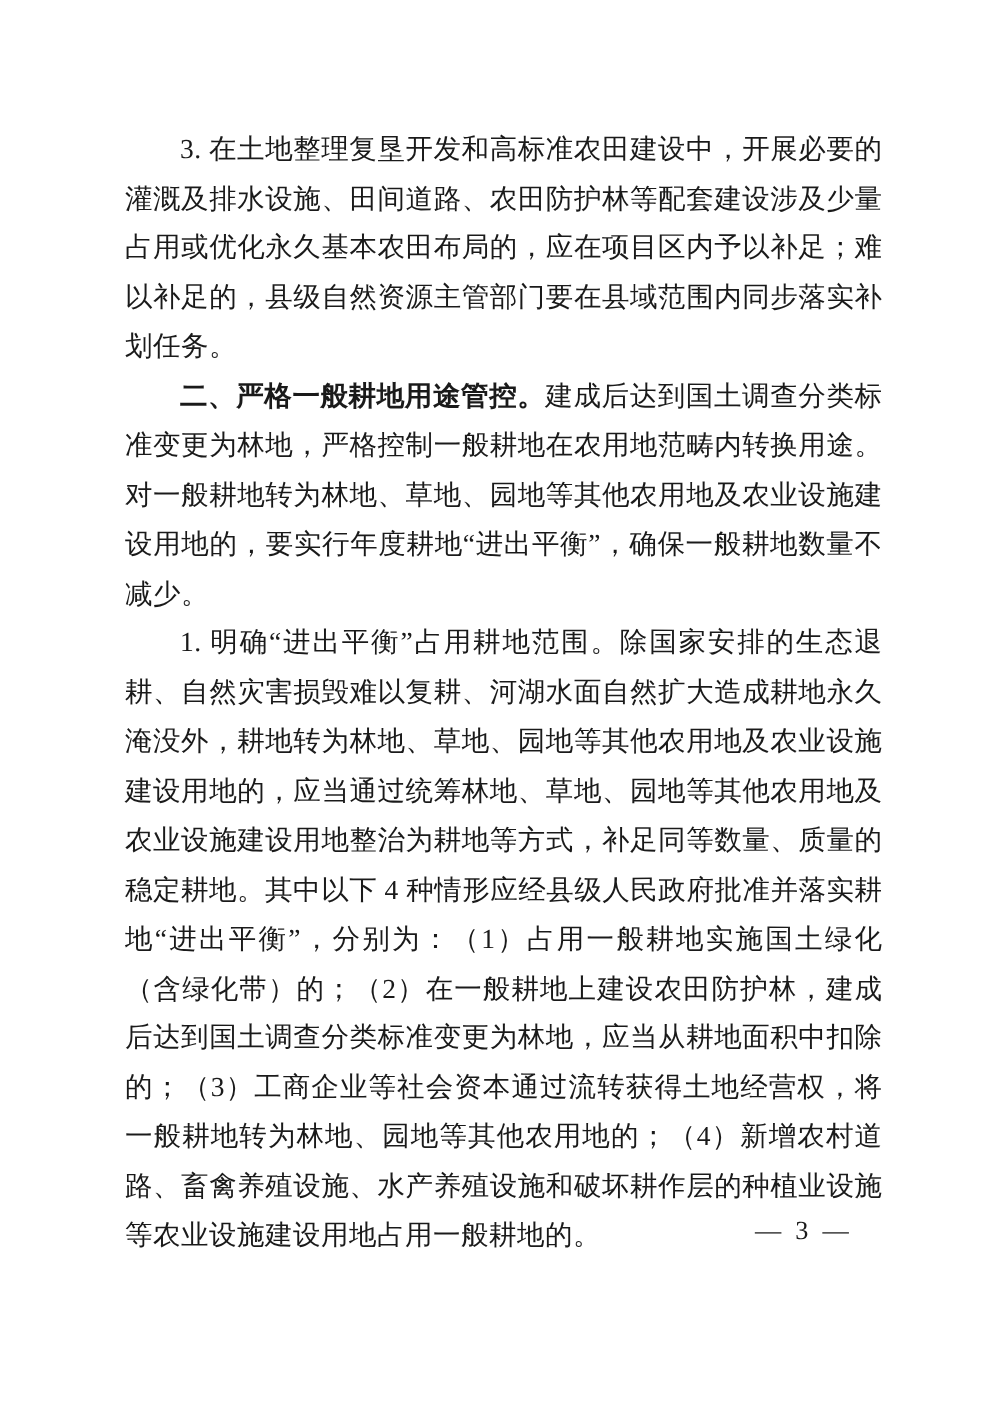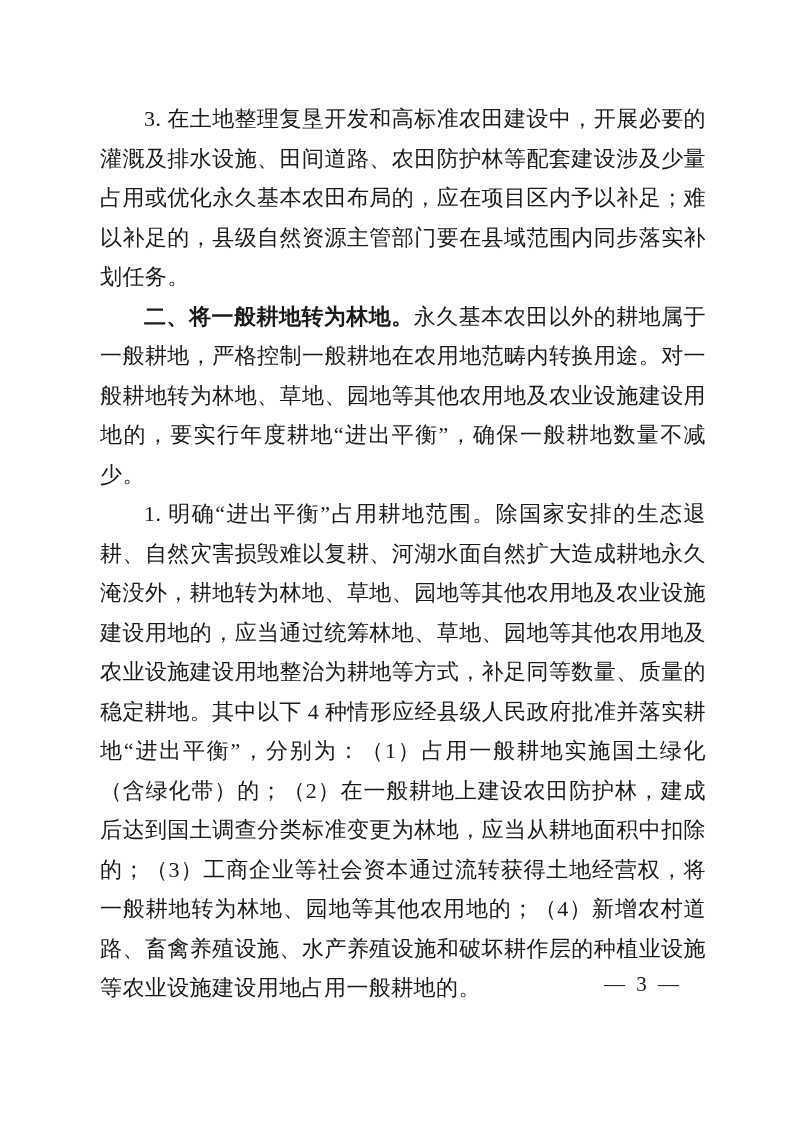--- a/index.html
+++ b/index.html
@@ -55,7 +55,7 @@
     <p class="para">3. 在土地整理复垦开发和高标准农田建设中，开展必要的灌溉及排水设施、田间道路、农田防护林等配套建设涉及少量占用或优化永久基本农田布局的，应在项目区内予以补足；难以补足的，县级自然资源主管部门要在县域范围内同步落实补划任务。</p>
 
     <p class="para">
-      <span class="lead-bold">二、将一般耕地转为林地。</span><span>永久基本农田以外的耕地属于一般耕地，严格控制一般耕地在农用地范畴内转换用途。对一般耕地转为林地、草地、园地等其他农用地及农业设施建设用地的，要实行年度耕地“进出平衡”，确保一般耕地数量不减少。</span>
+      <span class="lead-bold">二、严格一般耕地用途管控。</span><span>永久基本农田以外的耕地属于一般耕地，严格控制一般耕地在农用地范畴内转换用途。对一般耕地转为林地、草地、园地等其他农用地及农业设施建设用地的，要实行年度耕地“进出平衡”，确保一般耕地数量不减少。</span>
     </p>
 
     <p class="para">1. 明确“进出平衡”占用耕地范围。除国家安排的生态退耕、自然灾害损毁难以复耕、河湖水面自然扩大造成耕地永久淹没外，耕地转为林地、草地、园地等其他农用地及农业设施建设用地的，应当通过统筹林地、草地、园地等其他农用地及农业设施建设用地整治为耕地等方式，补足同等数量、质量的稳定耕地。其中以下 4 种情形应经县级人民政府批准并落实耕地“进出平衡”，分别为：（1）占用一般耕地实施国土绿化（含绿化带）的；（2）在一般耕地上建设农田防护林，建成后达到国土调查分类标准变更为林地，应当从耕地面积中扣除的；（3）工商企业等社会资本通过流转获得土地经营权，将一般耕地转为林地、园地等其他农用地的；（4）新增农村道路、畜禽养殖设施、水产养殖设施和破坏耕作层的种植业设施等农业设施建设用地占用一般耕地的。</p>

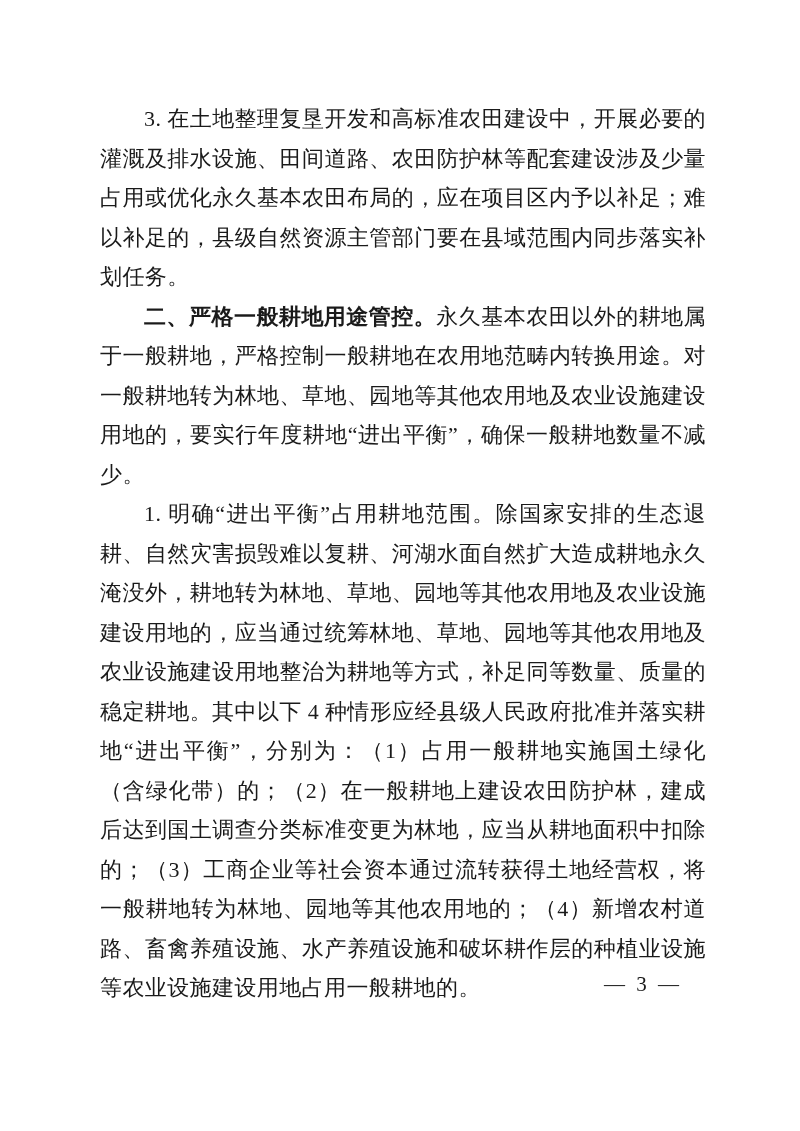--- a/index.html
+++ b/index.html
@@ -55,7 +55,7 @@
     <p class="para">3. 在土地整理复垦开发和高标准农田建设中，开展必要的灌溉及排水设施、田间道路、农田防护林等配套建设涉及少量占用或优化永久基本农田布局的，应在项目区内予以补足；难以补足的，县级自然资源主管部门要在县域范围内同步落实补划任务。</p>
 
     <p class="para">
-      <span class="lead-bold">二、严格一般耕地用途管控。</span><span>永久基本农田以外的耕地属于一般耕地，严格控制一般耕地在农用地范畴内转换用途。对一般耕地转为林地、草地、园地等其他农用地及农业设施建设用地的，要实行年度耕地“进出平衡”，确保一般耕地数量不减少。</span>
+      <span class="lead-bold">二、严格一般耕地用途管控。</span><span>建成后达到国土调查分类标准变更为林地，严格控制一般耕地在农用地范畴内转换用途。对一般耕地转为林地、草地、园地等其他农用地及农业设施建设用地的，要实行年度耕地“进出平衡”，确保一般耕地数量不减少。</span>
     </p>
 
     <p class="para">1. 明确“进出平衡”占用耕地范围。除国家安排的生态退耕、自然灾害损毁难以复耕、河湖水面自然扩大造成耕地永久淹没外，耕地转为林地、草地、园地等其他农用地及农业设施建设用地的，应当通过统筹林地、草地、园地等其他农用地及农业设施建设用地整治为耕地等方式，补足同等数量、质量的稳定耕地。其中以下 4 种情形应经县级人民政府批准并落实耕地“进出平衡”，分别为：（1）占用一般耕地实施国土绿化（含绿化带）的；（2）在一般耕地上建设农田防护林，建成后达到国土调查分类标准变更为林地，应当从耕地面积中扣除的；（3）工商企业等社会资本通过流转获得土地经营权，将一般耕地转为林地、园地等其他农用地的；（4）新增农村道路、畜禽养殖设施、水产养殖设施和破坏耕作层的种植业设施等农业设施建设用地占用一般耕地的。</p>

